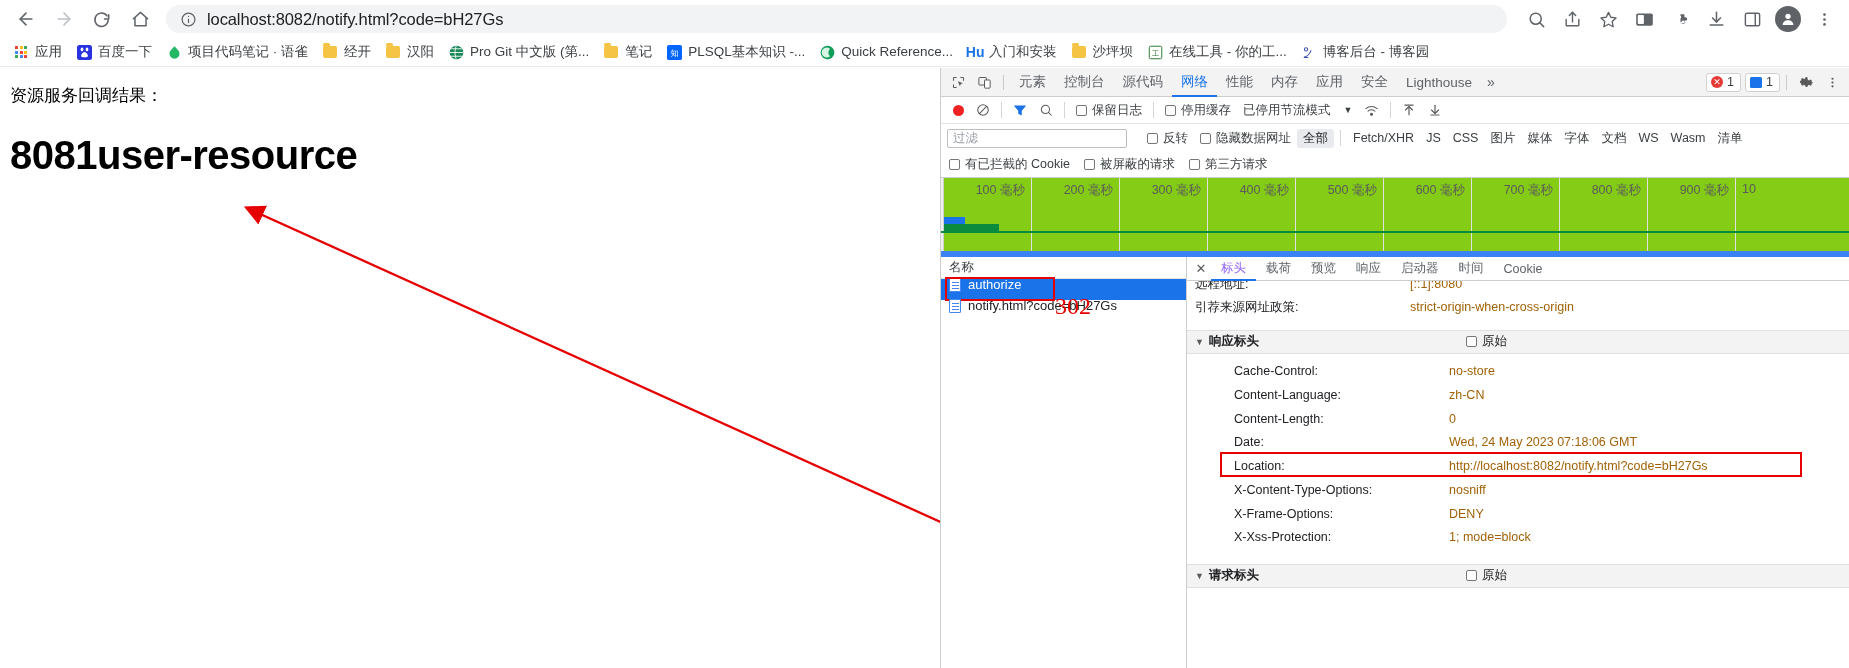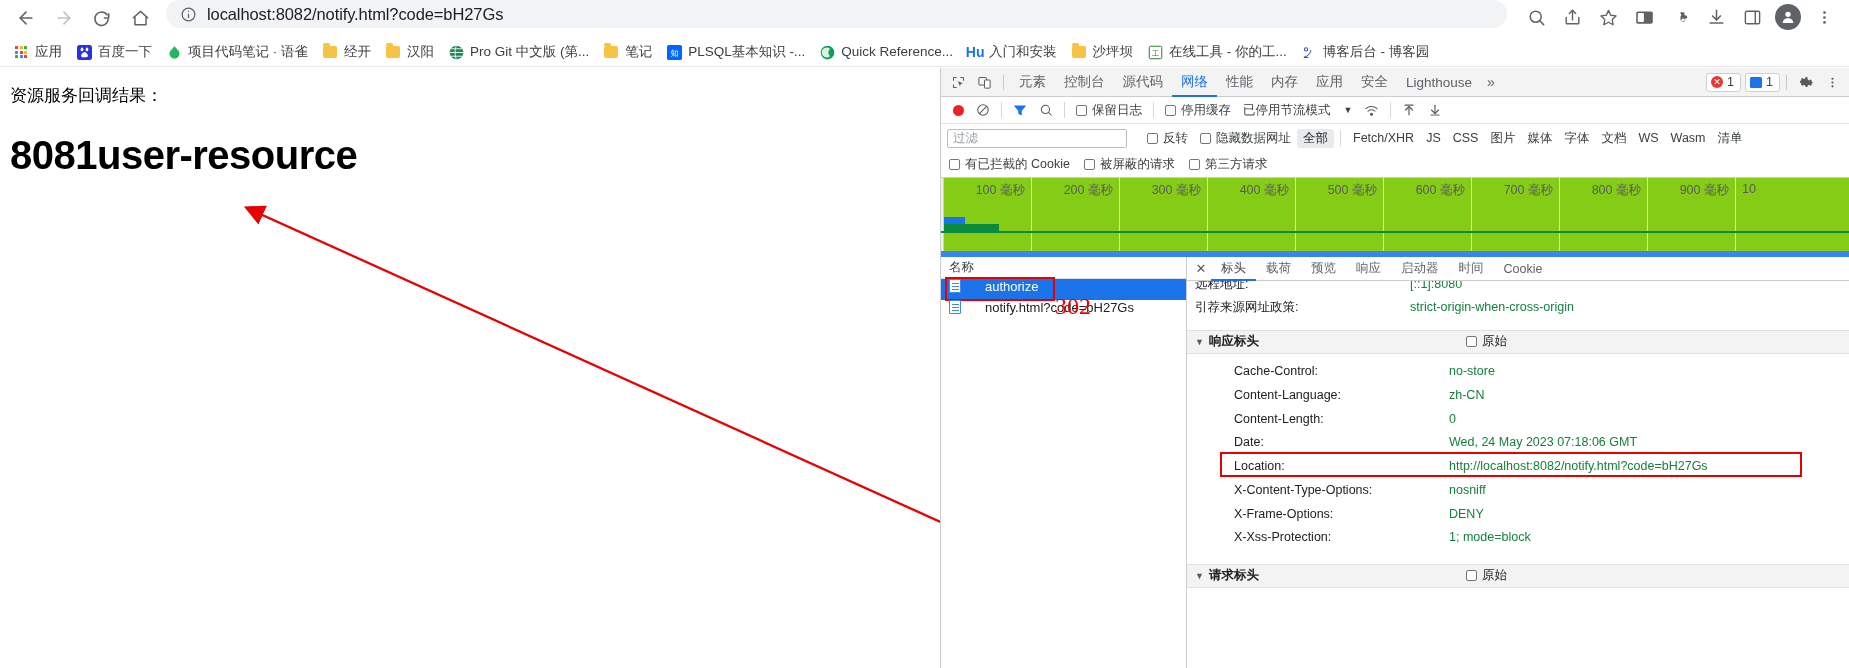--- a/index.html
+++ b/index.html
@@ -14,7 +14,7 @@
 
   
   .chrome-toolbar {
-    height: 38px; display: flex; align-items: flex-start;
+    height: 38px; display: flex; align-items: center;
     padding: 0 8px; background:#fff; gap: 2px;
   }
   .nav-btn {

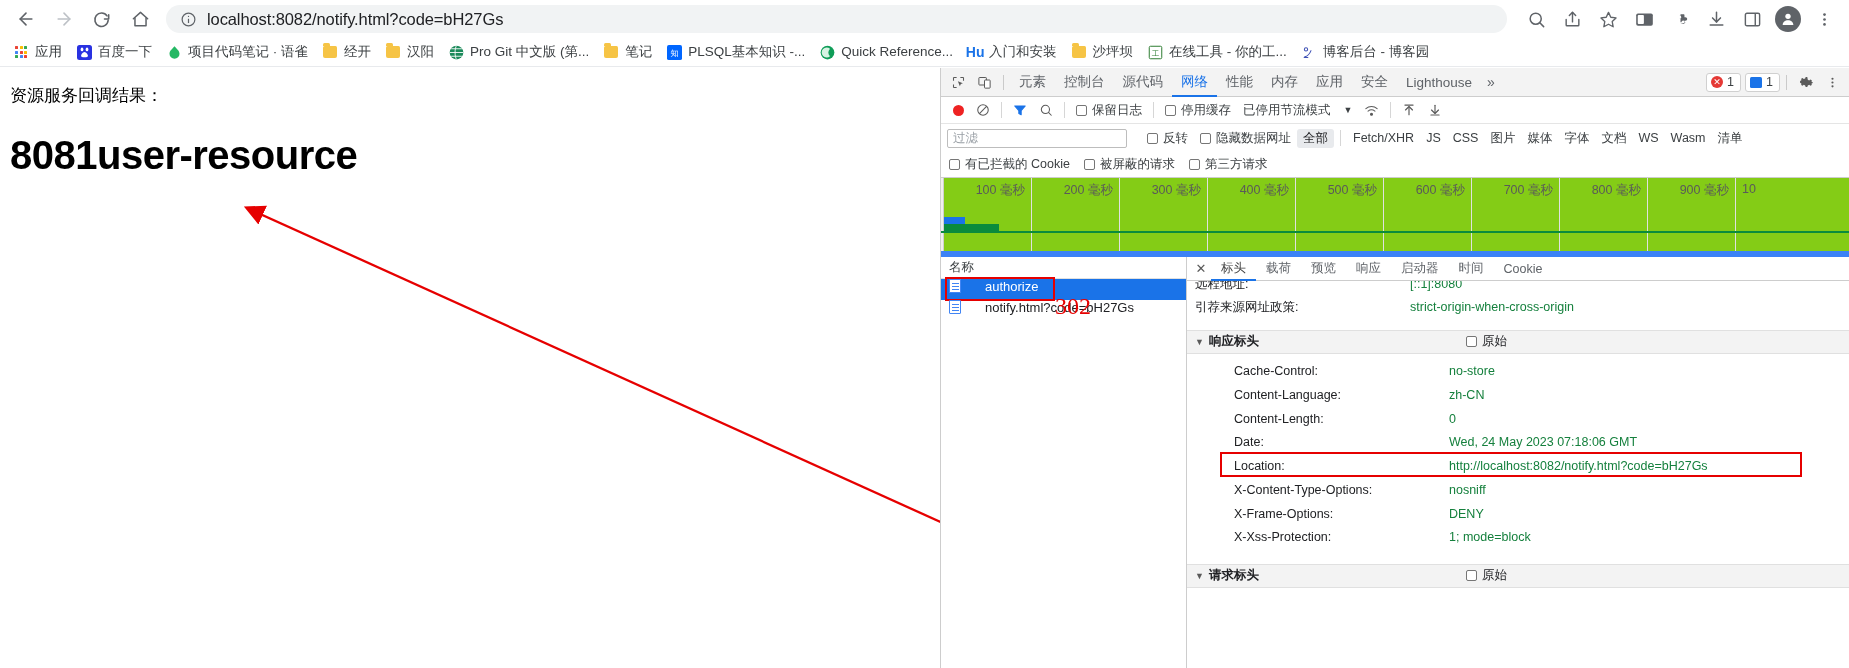--- a/index.html
+++ b/index.html
@@ -156,7 +156,7 @@
   .detail-tabs { height:24px; display:flex; align-items:center; gap:0; padding:0 4px;
                  border-bottom:1px solid #cdcdcd; background:#fff; flex:0 0 auto;}
   .dtab { padding: 0 10px; height:24px; display:flex; align-items:center; font-size:12.5px; color:#5f6368; white-space:nowrap;}
-  .dtab.active { color:#404040; box-shadow: inset 0 -2px 0 #1a73e8; justify-content: flex-end; }
+  .dtab.active { color:#8b5cf6; box-shadow: inset 0 -2px 0 #1a73e8; justify-content: flex-end; }
   .x-btn { width:20px; height:20px; display:flex; align-items:center; justify-content:center; color:#5a5a5a; font-size:13px;}
 
   .detail-scroll { flex:1 1 auto; overflow:hidden; position:relative; }

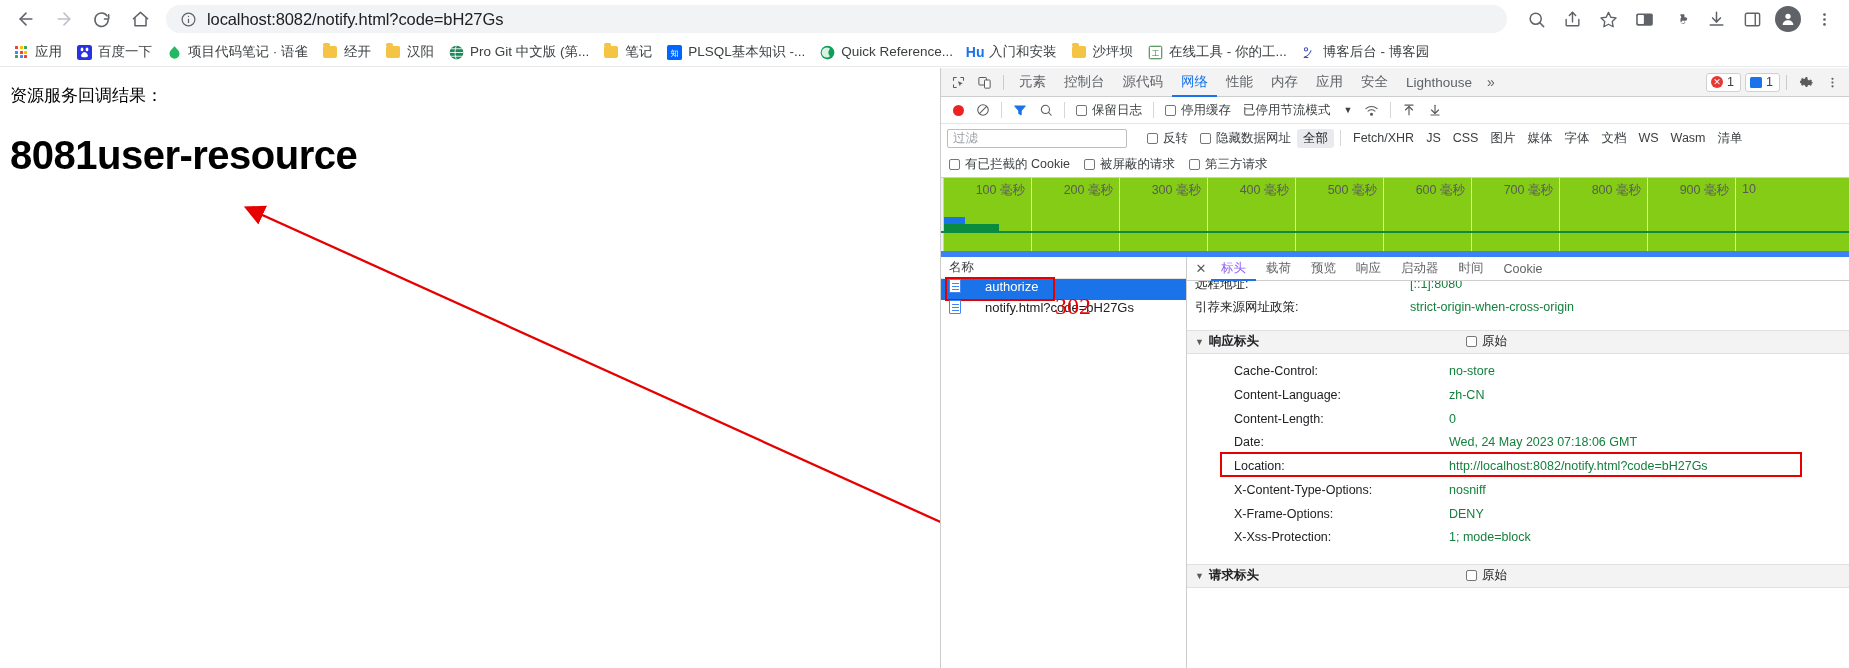--- a/index.html
+++ b/index.html
@@ -145,7 +145,7 @@
   .req-pane { width: 246px; flex: 0 0 auto; border-right:1px solid #cdcdcd; display:flex; flex-direction:column; background:#fff;}
   .req-head { height:22px; display:flex; align-items:center; padding:0 8px; font-size:12.5px; color:#3c4043;
               border-bottom:1px solid #e0e0e0; background:#fff;text-align:center;}
-  .req-row { height: 21px; display:flex; align-items:flex-start; gap:24px; padding: 0 8px; font-size:13px; color:#202124;}
+  .req-row { height: 21px; display:flex; align-items:flex-end; gap:7px; padding: 8px 8px; font-size:13px; color:#202124;}
   .req-row.selected { background:#1a73e8; color:#fff; }
   .doc-ico { width:12px; height:14px; border:1.3px solid #4285f4; border-radius:1px; position:relative; flex:0 0 auto; background:#fff;}
   .doc-ico:before{ content:""; position:absolute; left:2px; top:3px; width:7px; height:1px; background:#4285f4;

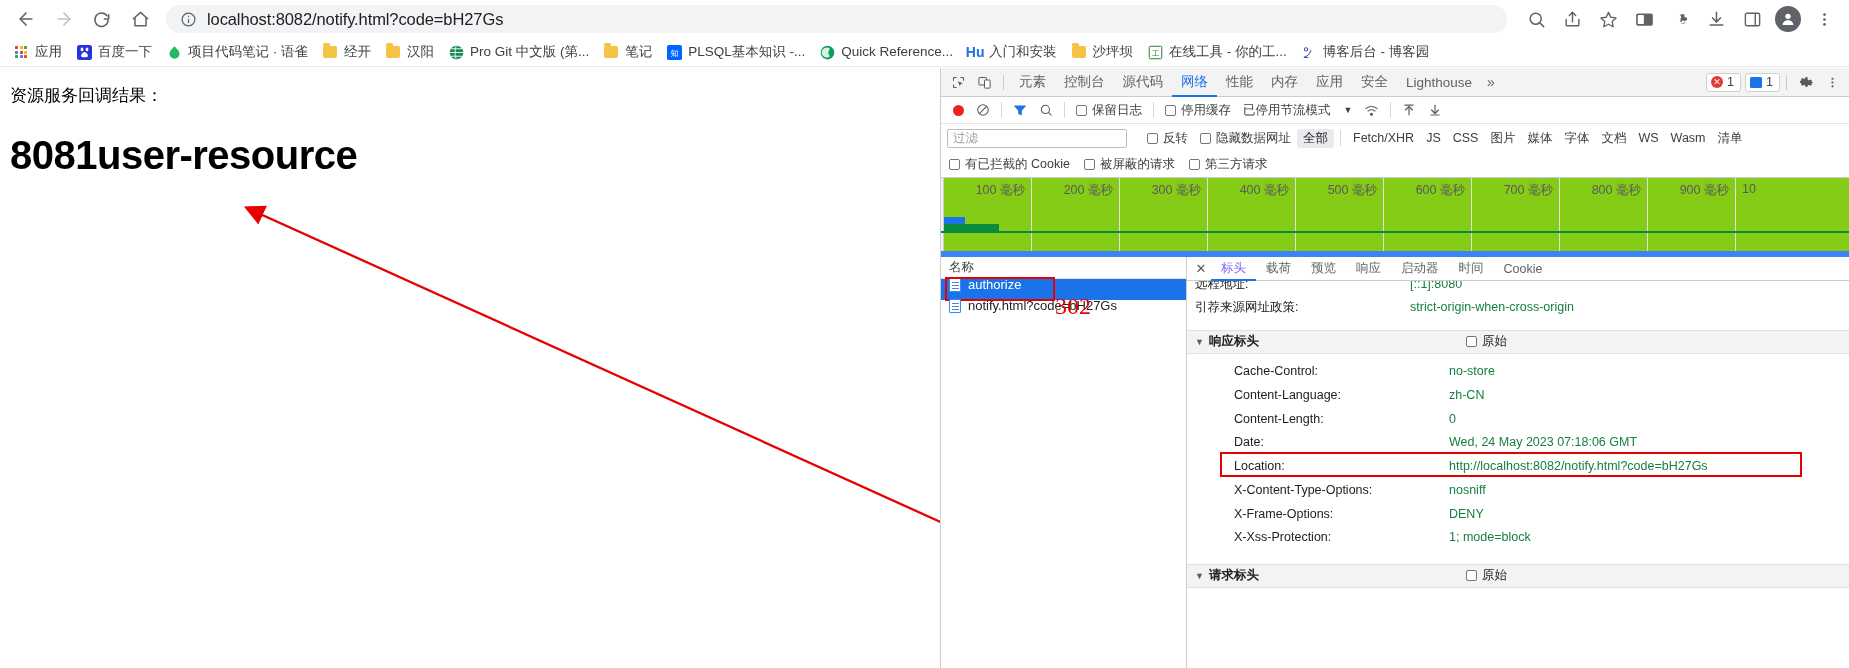--- a/index.html
+++ b/index.html
@@ -162,7 +162,7 @@
   .detail-scroll { flex:1 1 auto; overflow:hidden; position:relative; }
   .hrow { display:flex; font-size:12.5px; color:#202124; padding: 2.5px 0 2.5px 8px; line-height:1.5; }
   .hrow .k { width: 215px; flex:0 0 auto; color:#202124;}
-  .hrow .v { flex:1 1 auto; color:#15803d; word-break:break-all;}
+  .hrow .v { flex:1 1 auto; color:#a16207; word-break:break-all;}
   .sect-head {
     display:flex; align-items:center; background:#f3f3f3; border-top:1px solid #e0e0e0;
     border-bottom:1px solid #e0e0e0; height:24px; padding: 0 8px; font-size:12.5px; color:#202124; font-weight:bold;

